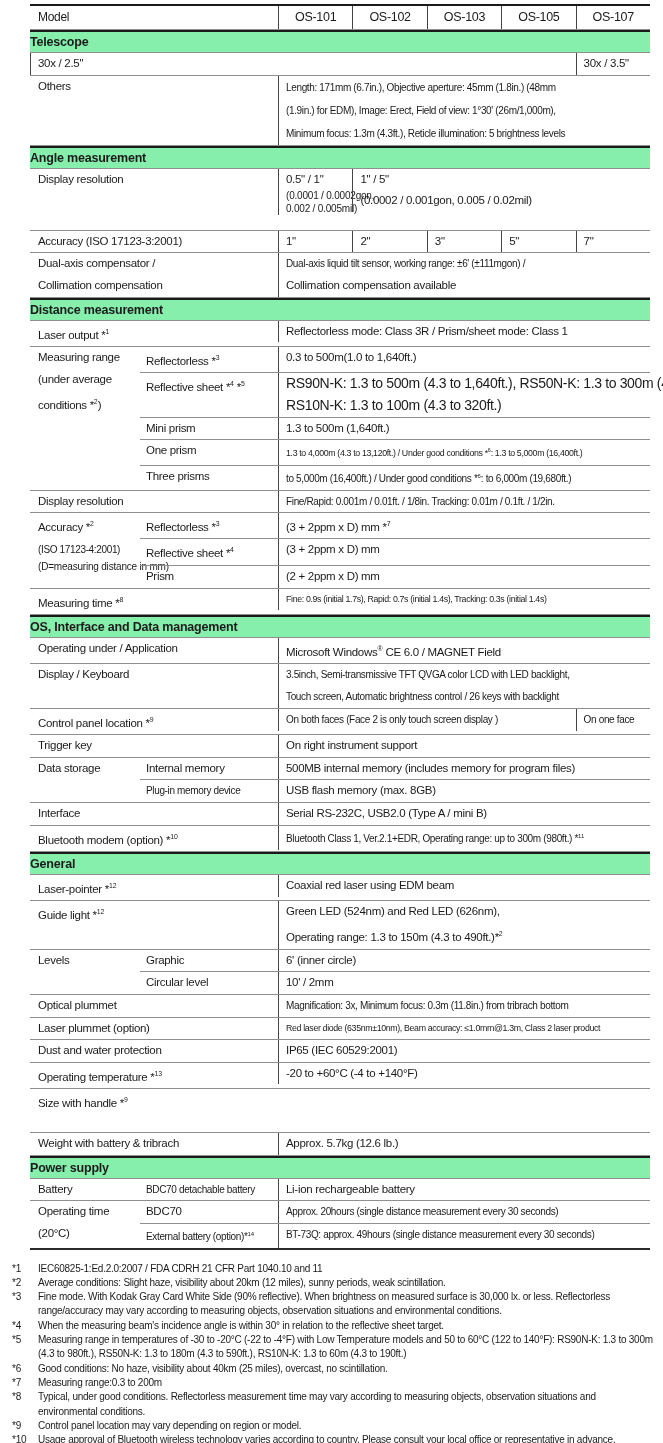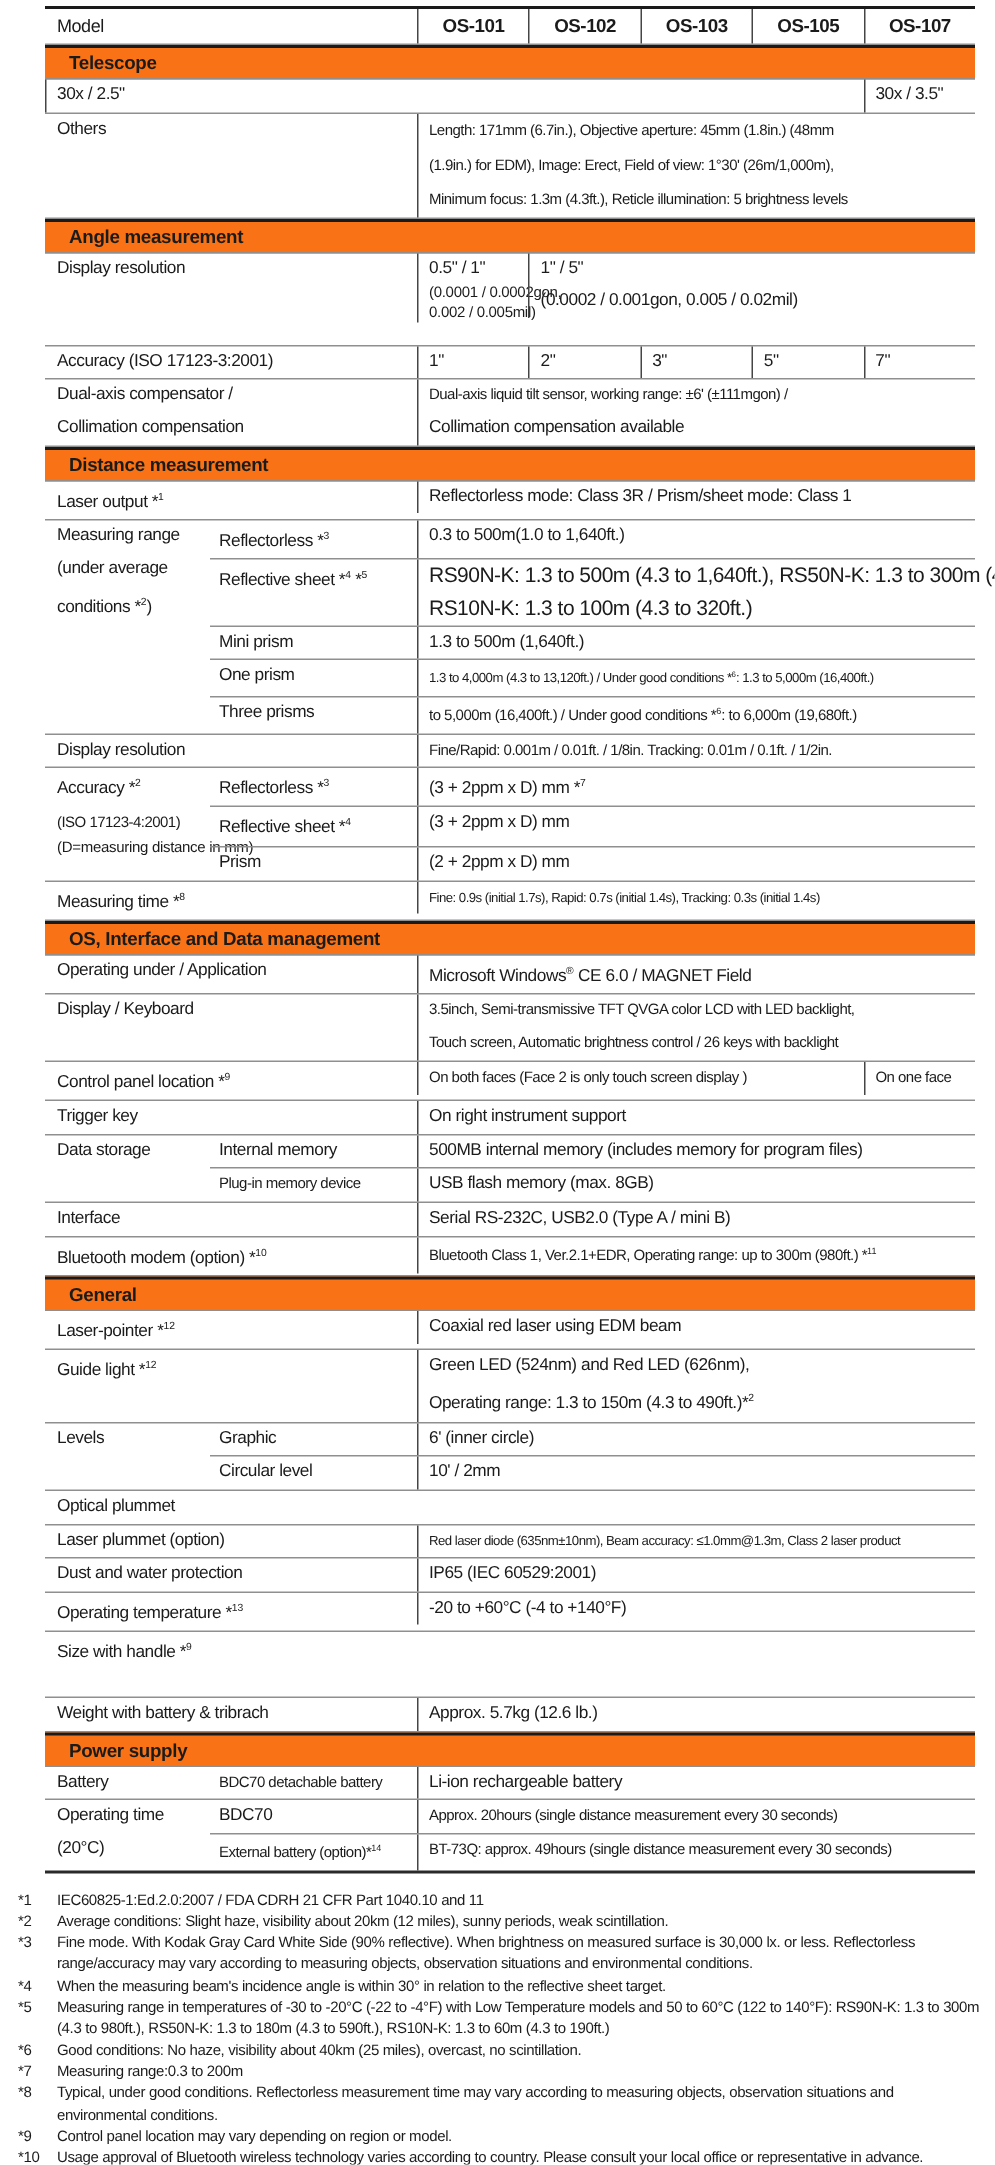--- a/index.html
+++ b/index.html
@@ -33,7 +33,7 @@
 .sm .ln,.ln.sm{font-size:14px;letter-spacing:-0.35px}
 .xs{font-size:10px;letter-spacing:-0.2px;line-height:12.5px;white-space:nowrap}
 .hdr .c{font-size:12px;line-height:23px}
-.hdr .w74{font-weight:bold;font-size:12.5px;text-align:center;padding:0 2px}
+.hdr .w74{font-weight:normal;font-size:12.5px;text-align:center;padding:0 2px}
 sup{font-size:0.6em;vertical-align:super;letter-spacing:0}
 .nw{white-space:nowrap}
 .fnotes{margin:12px 6px 0 12px}

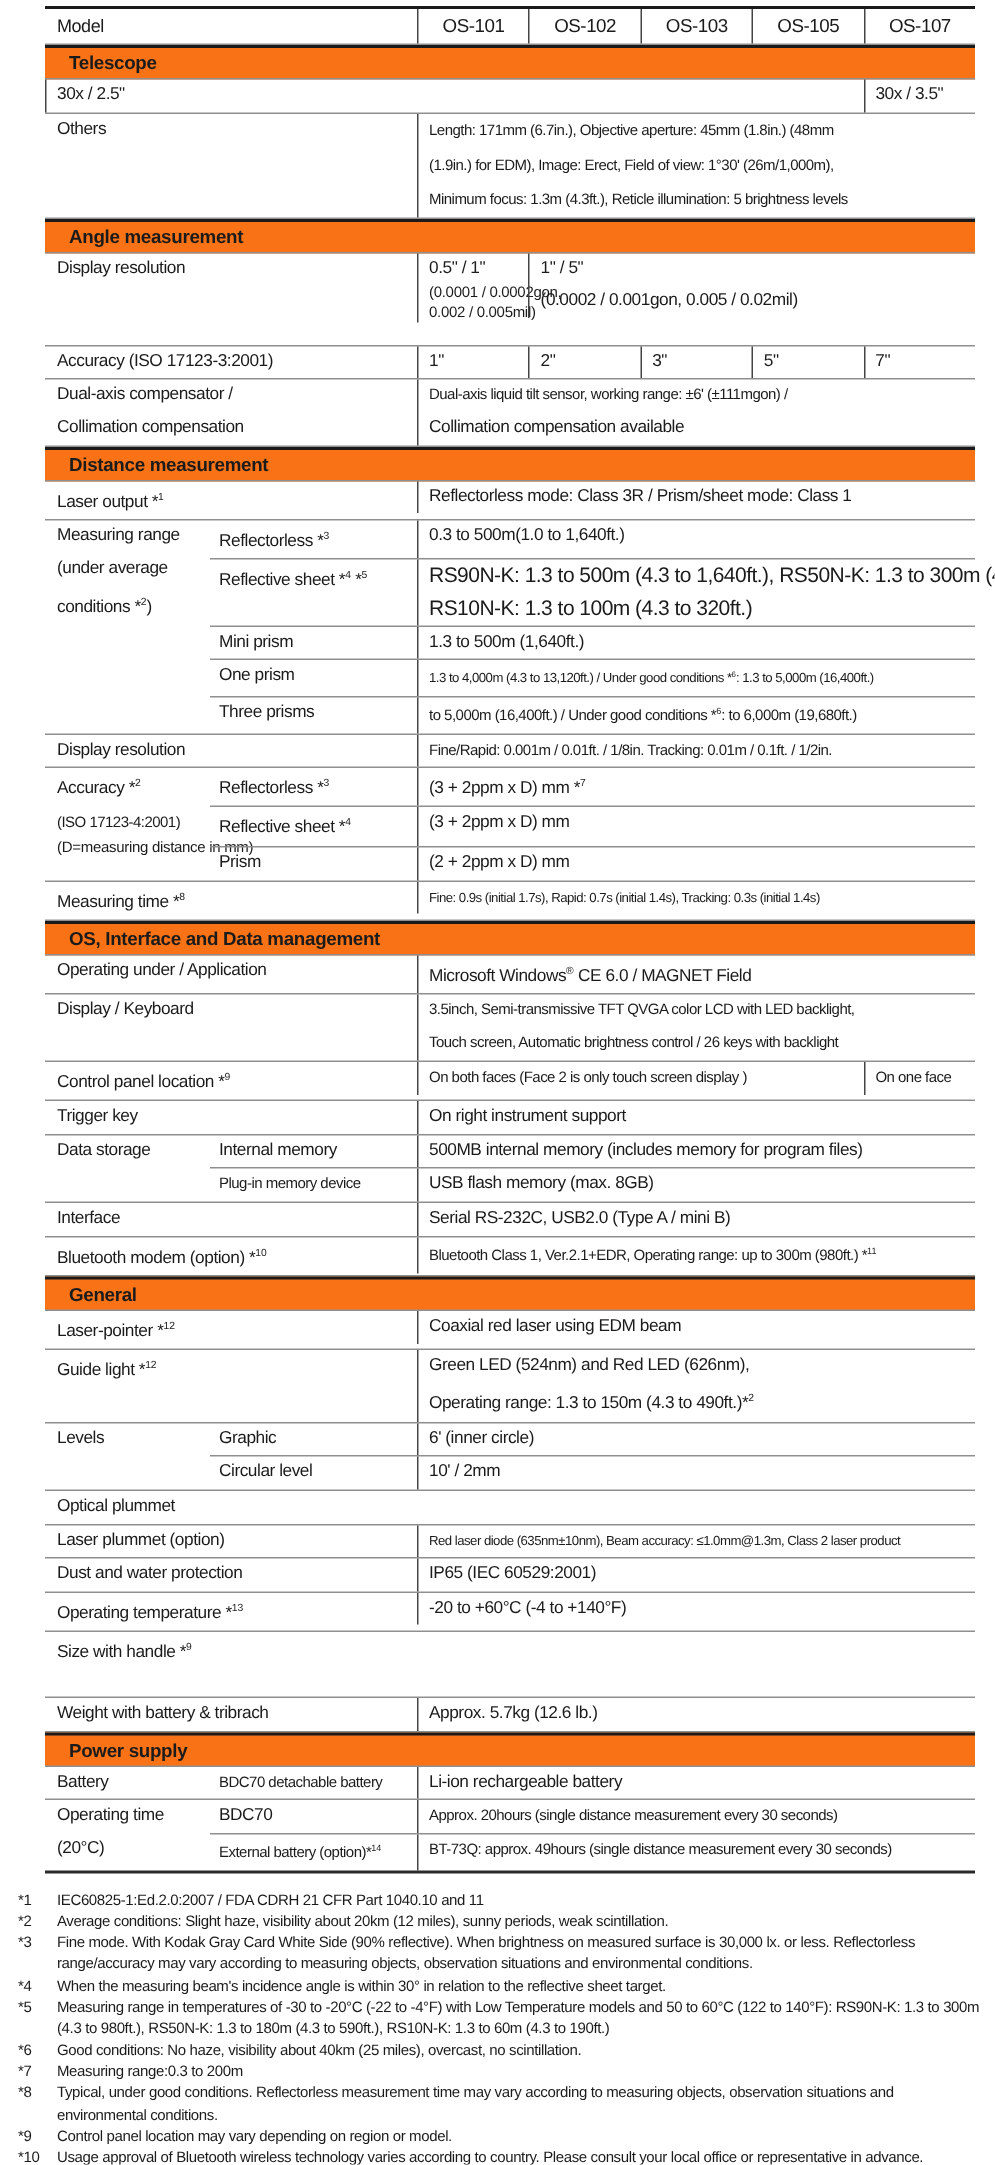--- a/index.html
+++ b/index.html
@@ -8,7 +8,7 @@
 .tbl{margin:4px 0 0 30px;width:620px;border-top:2px solid #1a1a1a;border-bottom:2px solid #2a2a2a}
 .r{display:flex;border-bottom:1px solid #8f8f8f;align-items:flex-start}
 .r.last{border-bottom:0}
-.bar{min-height:23px;background:#f97316;border-top:2px solid #1a1a1a;border-bottom:1px solid #8f8f8f;font-weight:bold;font-size:12.5px;line-height:20px;padding-left:16px;letter-spacing:-0.2px}
+.bar{min-height:23px;background:#86efac;border-top:2px solid #1a1a1a;border-bottom:1px solid #8f8f8f;font-weight:bold;font-size:12.5px;line-height:20px;padding-left:0;letter-spacing:-0.2px}
 .c{padding:0 5px 0 7px;font-size:11.5px;letter-spacing:-0.3px;line-height:21.5px}
 .lab{width:248px;padding-left:8px}
 .mainlab{width:110px;padding-left:8px}

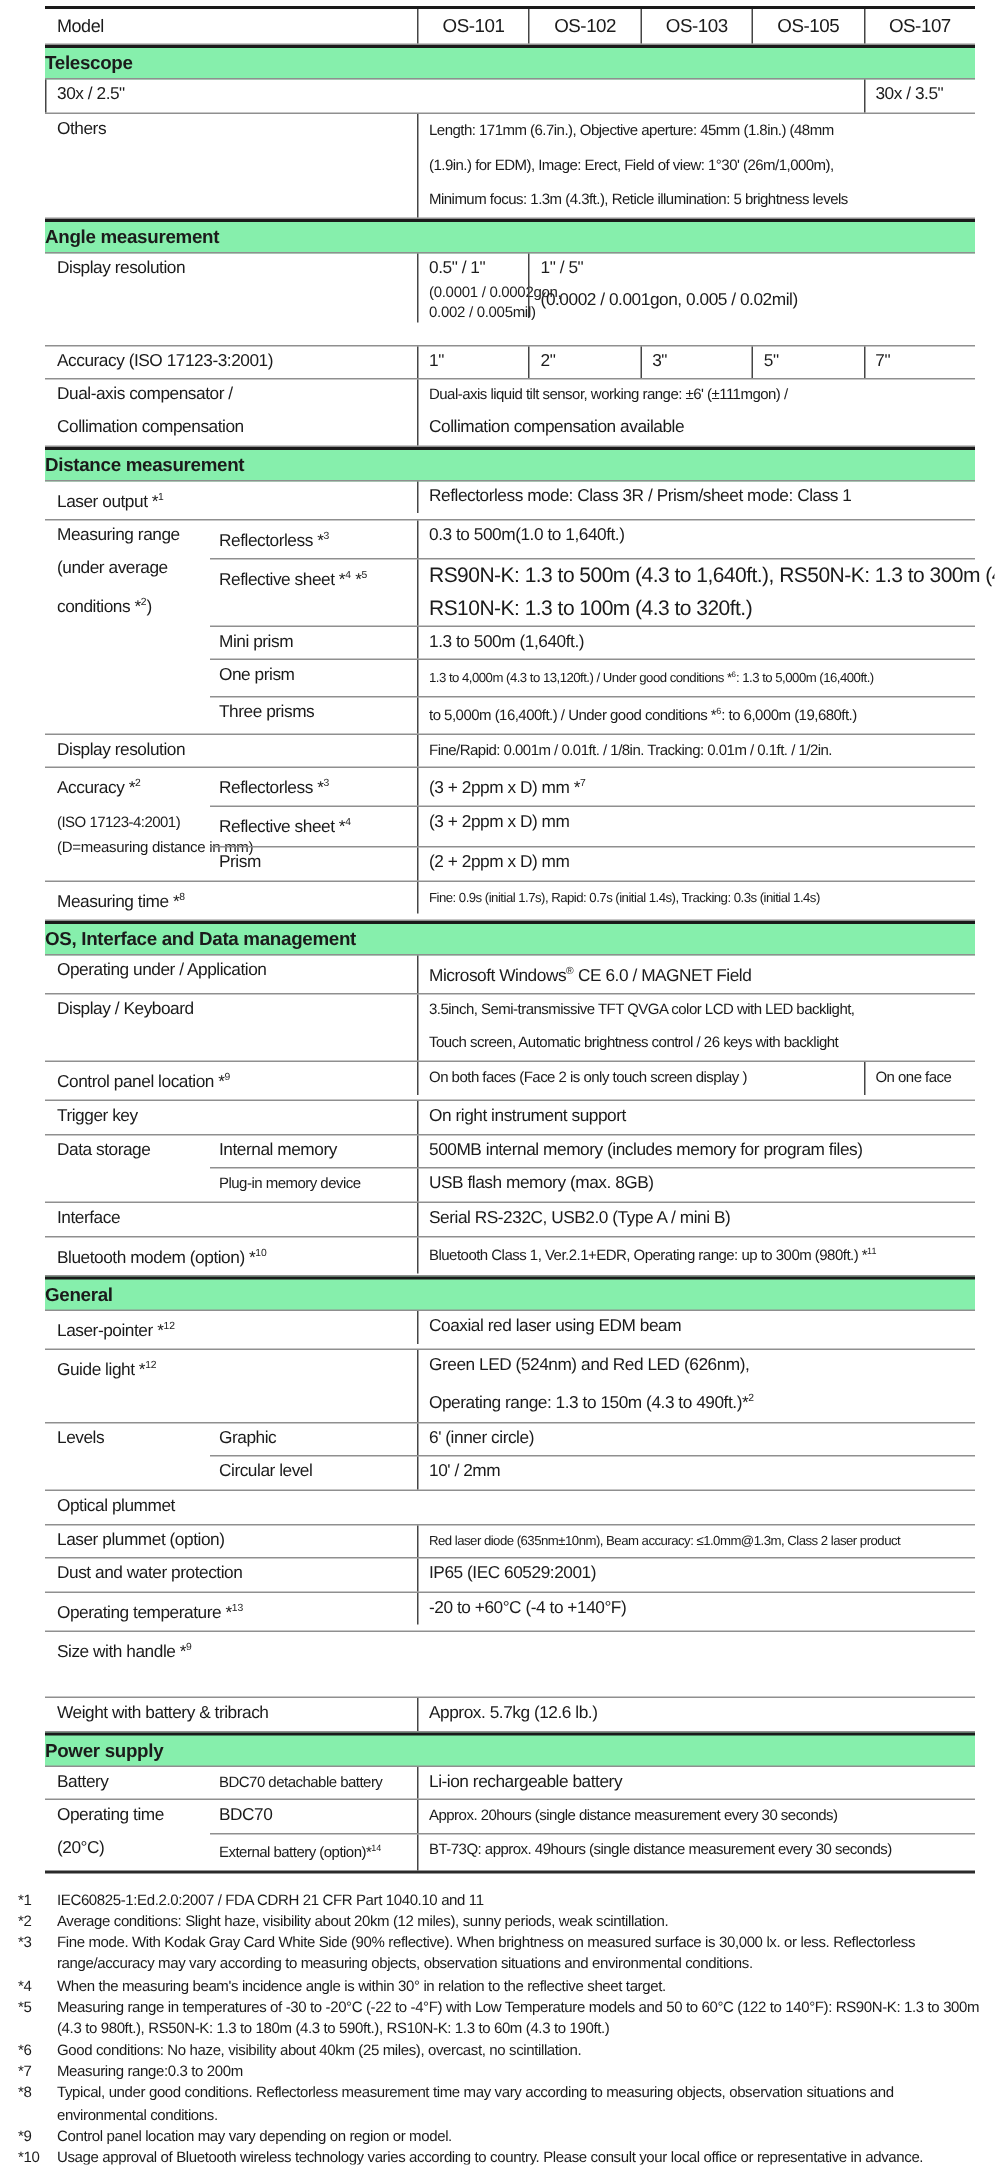--- a/index.html
+++ b/index.html
@@ -238,6 +238,7 @@
   </div>
   <div class="r h22">
     <div class="c lab">Optical plummet</div>
+    <div class="c val vl nw md">Magnification: 3x, Minimum focus: 0.3m (11.8in.) from tribrach bottom</div>
   </div>
   <div class="r h22">
     <div class="c lab">Laser plummet (option)</div>

